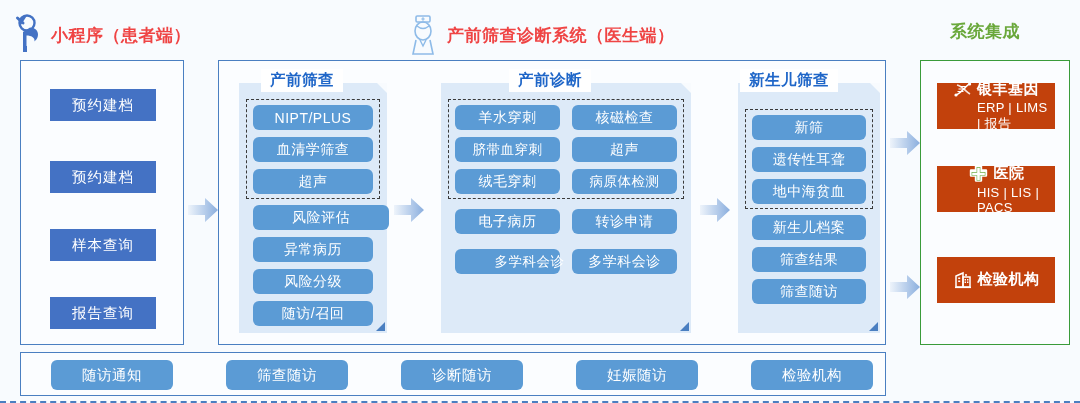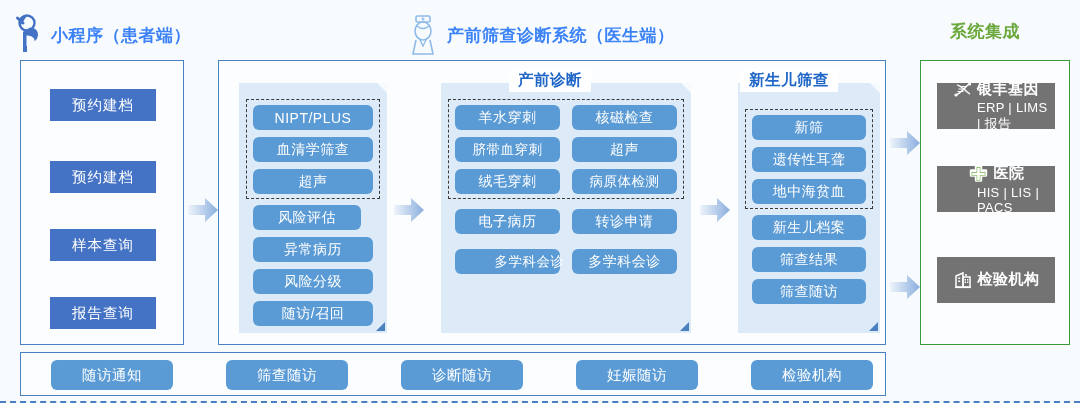--- a/index.html
+++ b/index.html
@@ -17,7 +17,7 @@
 
   
   .hdr { position:absolute; display:flex; align-items:center; gap:7px; }
-  .hdr-title { font-size:17px; font-weight:bold; color:#3b82f6; letter-spacing:.5px; white-space:nowrap; }
+  .hdr-title { font-size:17px; font-weight:bold; color:#ef4444; letter-spacing:.5px; white-space:nowrap; }
   .hdr-title.green { color:#6aa83b; }
   .hdr-icon { display:block; }
 

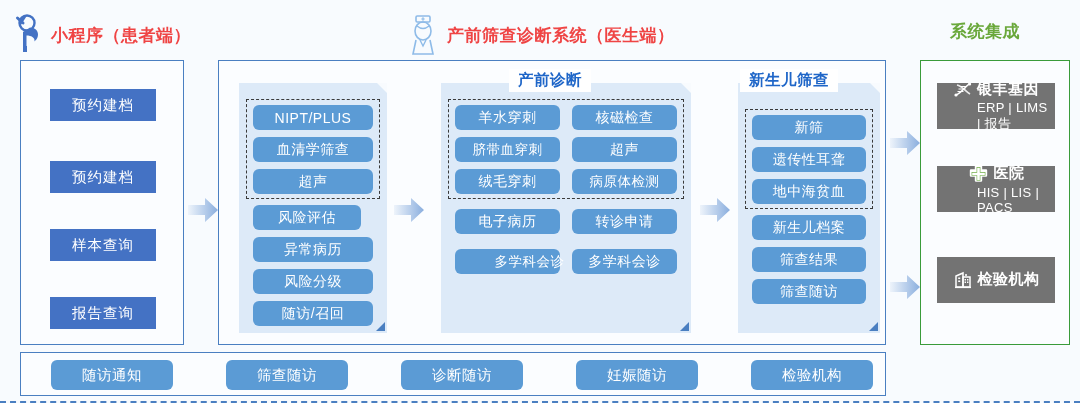--- a/index.html
+++ b/index.html
@@ -141,6 +141,7 @@
 
   <div class="panel" id="panel-doctor">
 
+    <div class="group-title" style="left:42px; top:8px;">产前筛查</div>
     <div class="group" id="g-screen" style="left:20px; top:22px; width:148px; height:250px;">
       <div class="dashbox" style="left:7px; top:16px; width:134px; height:100px;"></div>
       <div class="btn-lite" style="left:14px; top:22px;  width:120px; height:25px;">NIPT/PLUS</div>

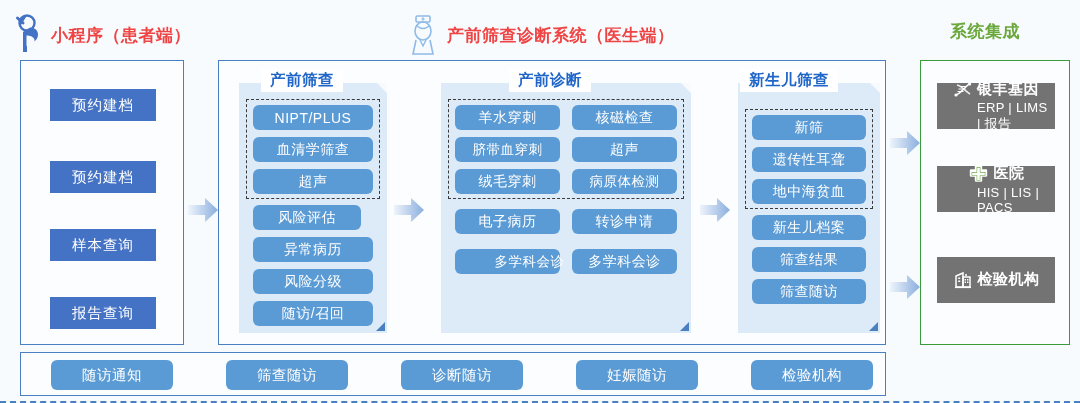--- a/index.html
+++ b/index.html
@@ -89,7 +89,7 @@
   
   .gcard {
     position:absolute; left:16px; width:118px;
-    background:#737373; color:#fff;
+    background:#c2410c; color:#fff;
     display:flex; flex-direction:column; align-items:center; justify-content:center;
     gap:1px;
   }

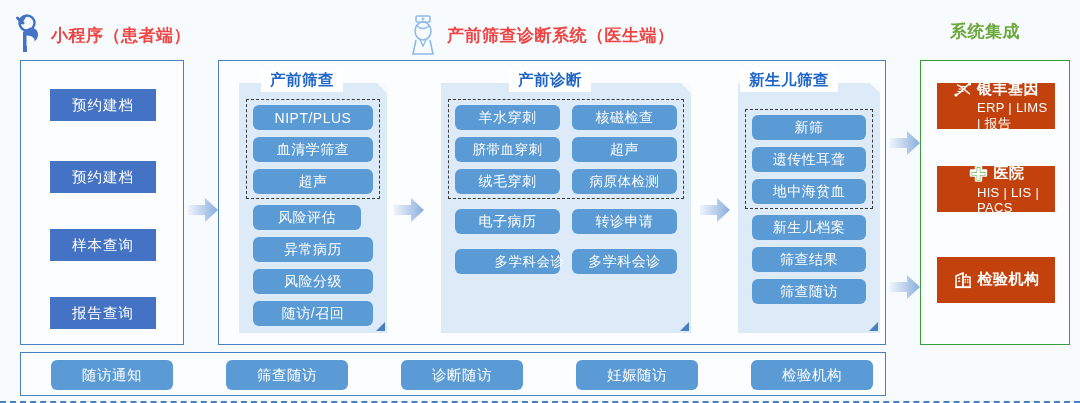--- a/index.html
+++ b/index.html
@@ -147,7 +147,7 @@
       <div class="btn-lite" style="left:14px; top:22px;  width:120px; height:25px;">NIPT/PLUS</div>
       <div class="btn-lite" style="left:14px; top:54px;  width:120px; height:25px;">血清学筛查</div>
       <div class="btn-lite" style="left:14px; top:86px;  width:120px; height:25px;">超声</div>
-      <div class="btn-lite" style="left:14px; top:122px; width:108px; height:25px;">风险评估</div>
+      <div class="btn-lite" style="left:14px; top:122px; width:136px; height:25px;">风险评估</div>
       <div class="btn-lite" style="left:14px; top:154px; width:120px; height:25px;">异常病历</div>
       <div class="btn-lite" style="left:14px; top:186px; width:120px; height:25px;">风险分级</div>
       <div class="btn-lite" style="left:14px; top:218px; width:120px; height:25px;">随访/召回</div>

